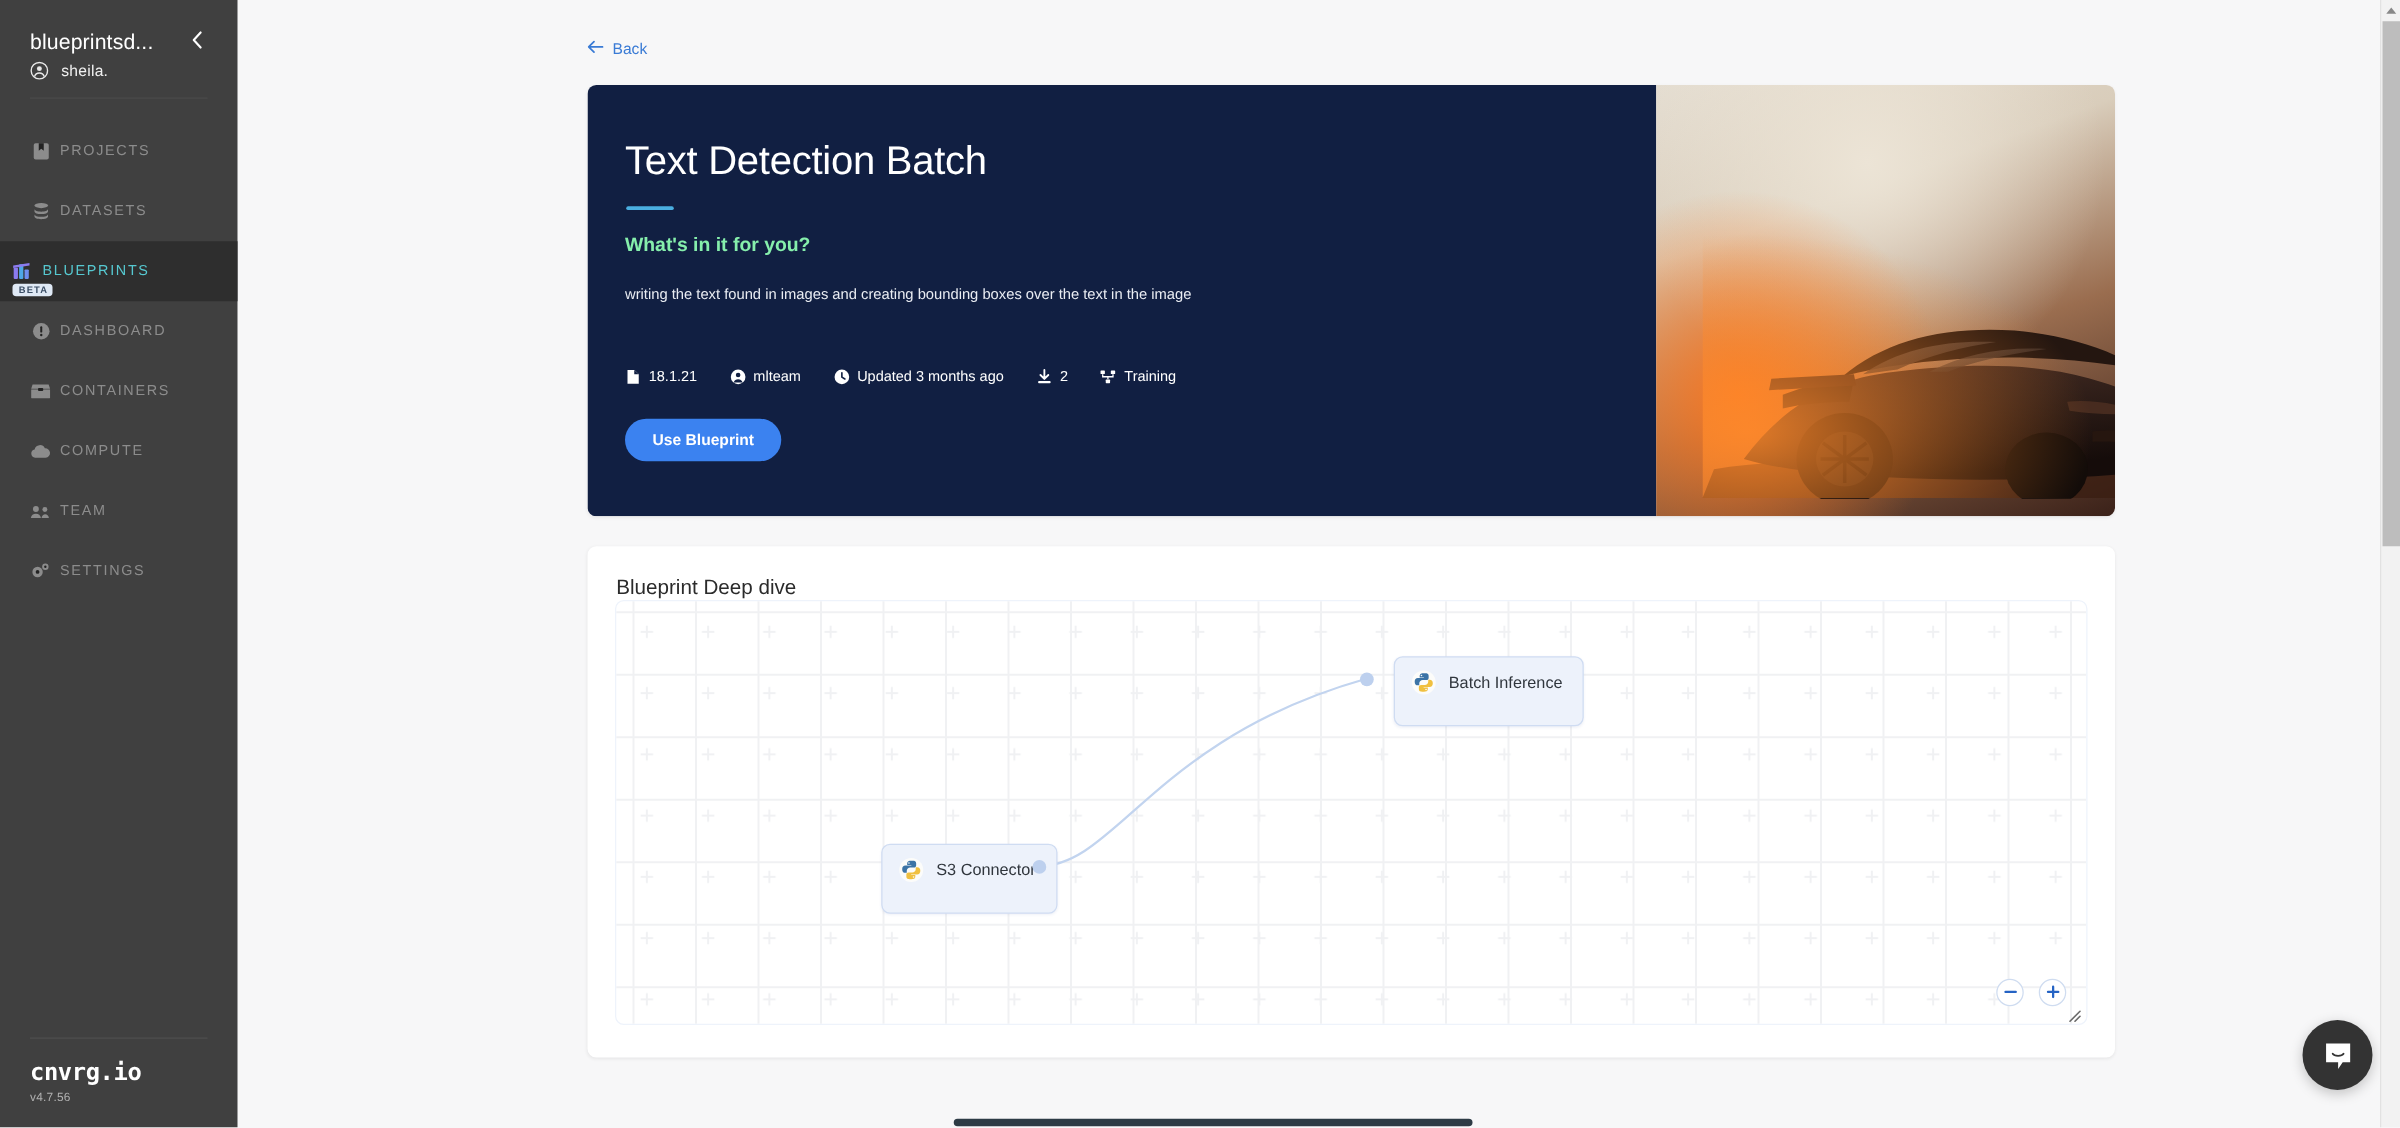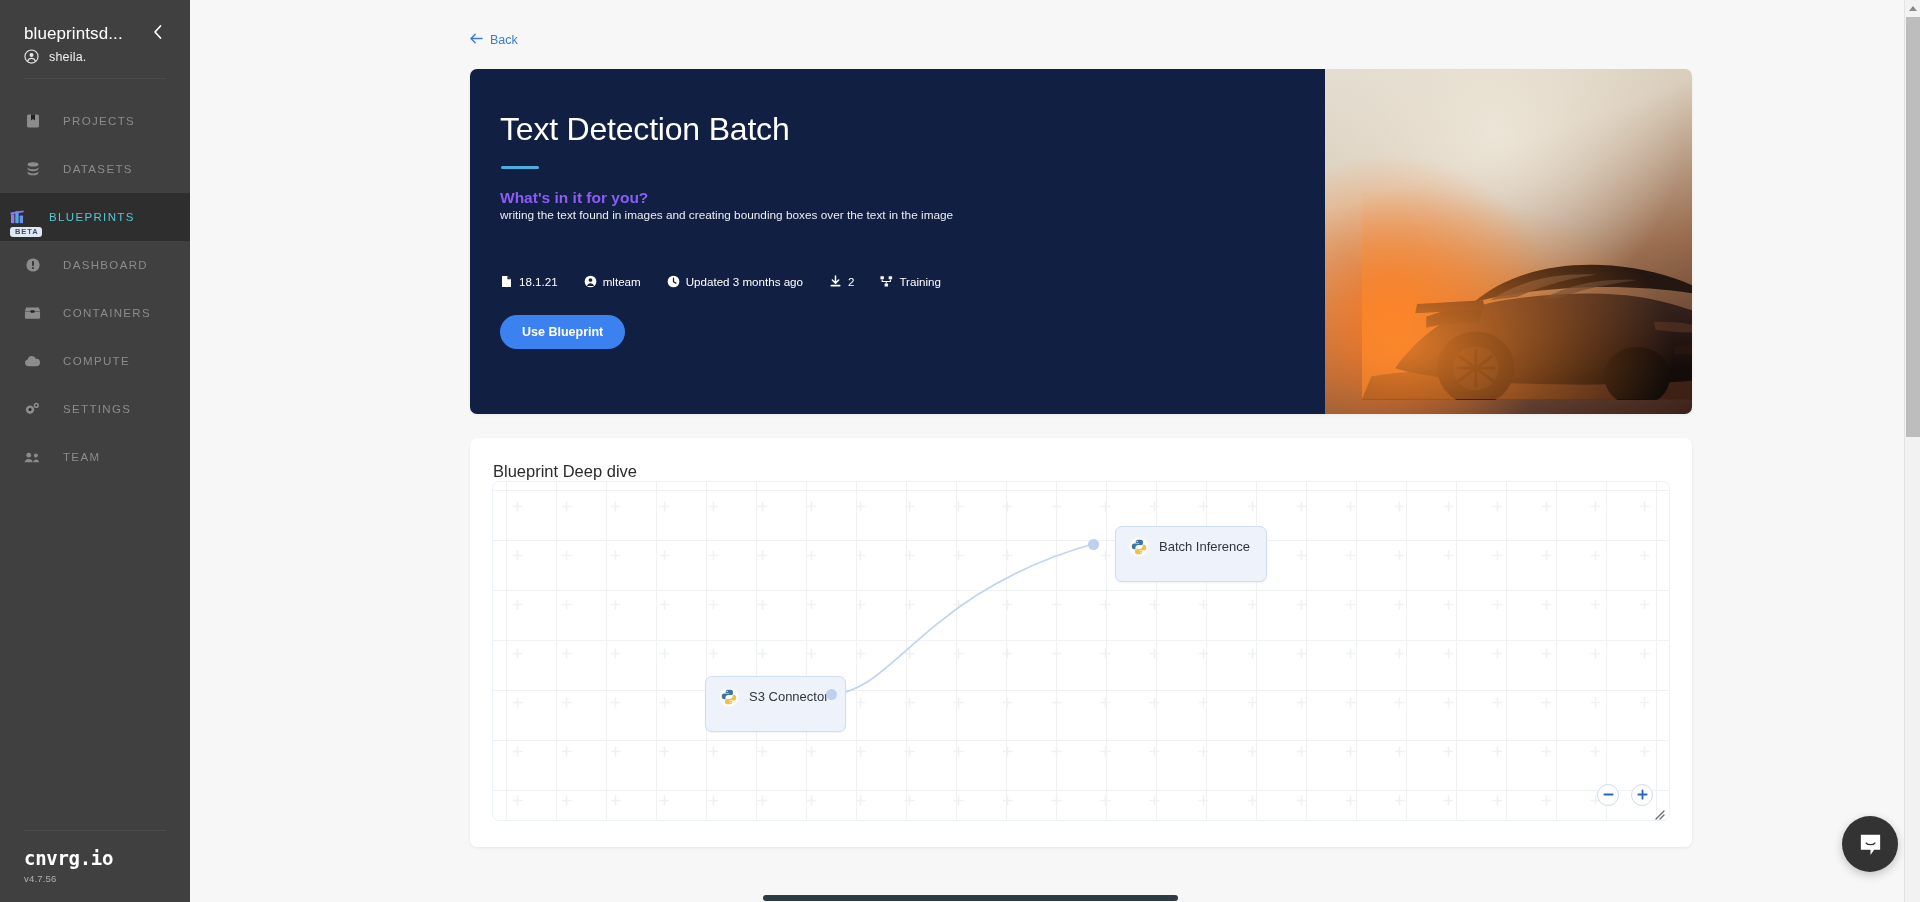--- a/index.html
+++ b/index.html
@@ -36,7 +36,7 @@
 
   .sb-nav { margin-top: 18px; display: flex; flex-direction: column; }
   .sb-item {
-    display: flex; align-items: center; gap: 22px;
+    display: flex; align-items: center; gap: 7px;
     height: 48px; padding: 0 24px; cursor: pointer;
     position: relative; text-decoration: none;
   }

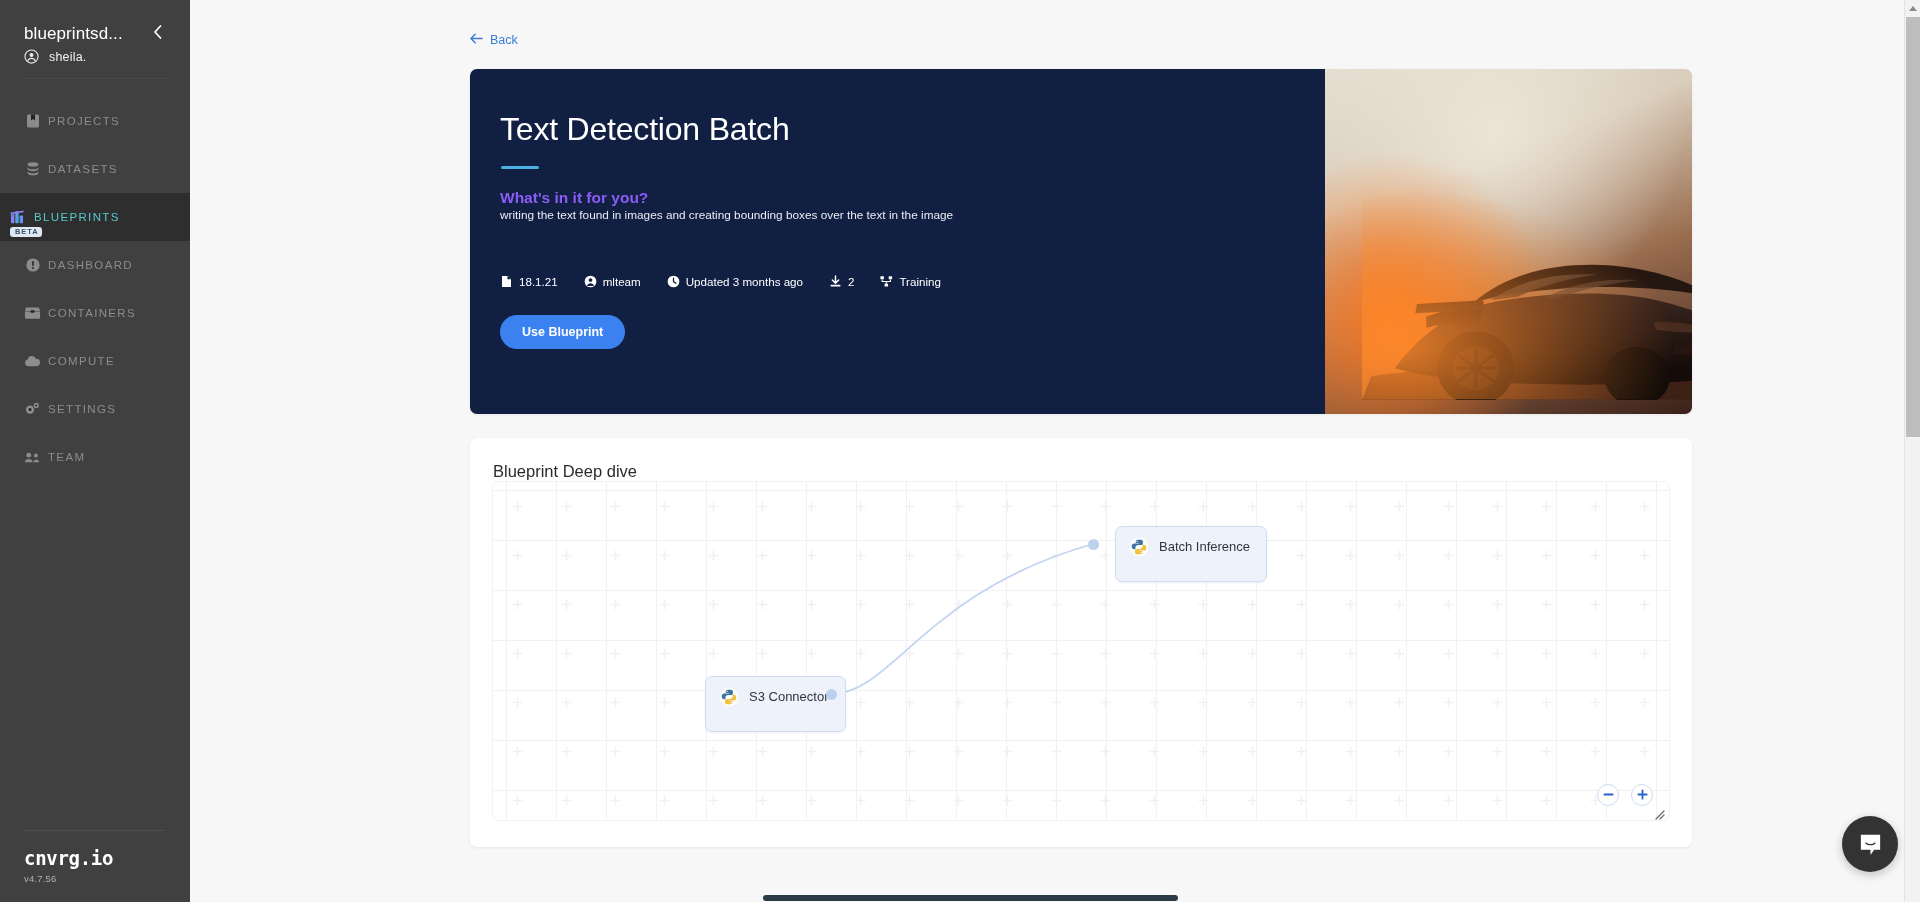--- a/index.html
+++ b/index.html
@@ -88,7 +88,7 @@
   }
   .hero-title { color: #ffffff; font-size: 32px; font-weight: 400; letter-spacing: -.2px; }
   .hero-rule { width: 38px; height: 3px; background: #4aaee0; margin: 18px 0 20px 1px; border-radius: 2px; }
-  .hero-sub { color: #8b5cf6; font-size: 15.5px; font-weight: 700; }
+  .hero-sub { color: #86efac; font-size: 15.5px; font-weight: 700; margin-bottom: 21px; }
   .hero-desc { color: #e9ecf2; font-size: 11.8px; font-weight: 400; line-height: 1.4; }
 
   .hero-meta { display: flex; align-items: center; gap: 26px; margin-top: 52px; }

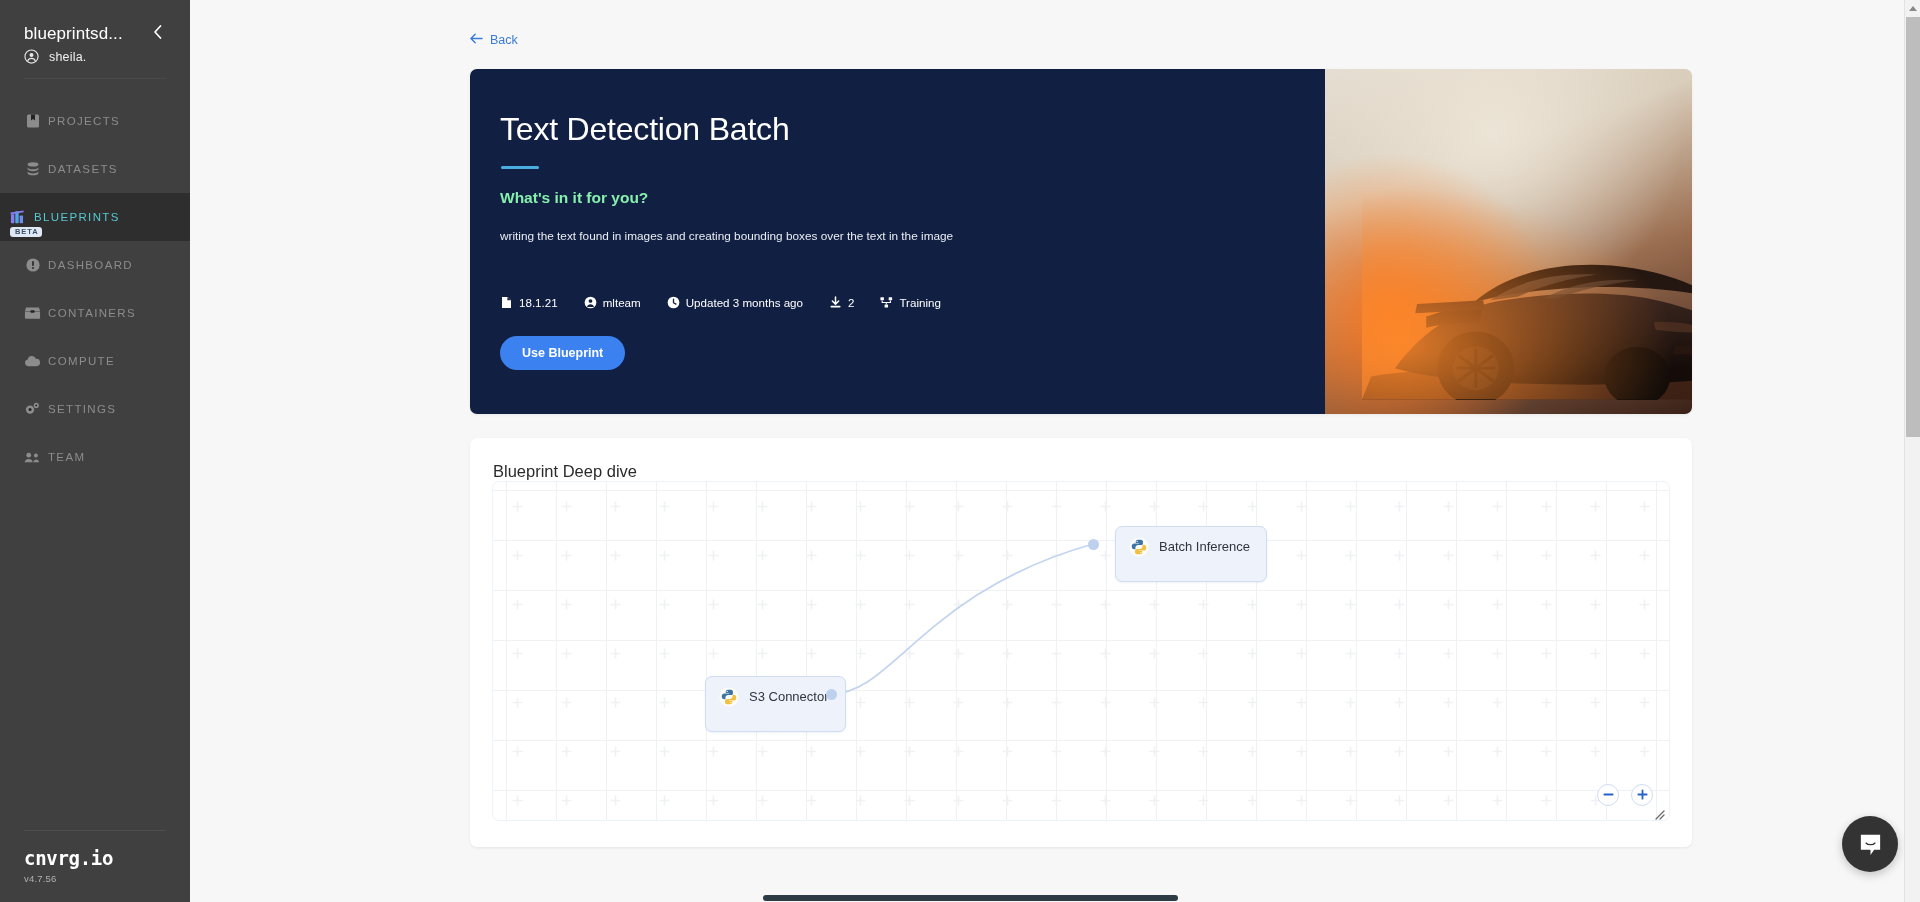--- a/index.html
+++ b/index.html
@@ -292,6 +292,18 @@
 
       <div class="sb-item">
         <span class="sb-ico">
+          <svg width="18" height="13" viewBox="0 0 18 13">
+              <circle cx="5" cy="4" r="2.5" fill="#8c8c8c"></circle>
+              <circle cx="12.6" cy="4.4" r="2.1" fill="#8c8c8c"></circle>
+              <path d="M.7 11.6c.3-2.4 2.1-3.6 4.3-3.6s4 1.2 4.3 3.6z" fill="#8c8c8c"></path>
+              <path d="M9.8 11.6c.3-2 1.6-3 3.1-3s2.8 1 3.1 3z" fill="#8c8c8c"></path>
+            </svg>
+        </span>
+        <span class="sb-lbl">TEAM</span>
+      </div>
+
+      <div class="sb-item">
+        <span class="sb-ico">
           <svg width="17" height="16" viewBox="0 0 18 16">
             <g fill="#8c8c8c">
                 <circle cx="6.4" cy="8.6" r="4.4"></circle>
@@ -302,18 +314,6 @@
           </svg>
         </span>
         <span class="sb-lbl">SETTINGS</span>
-      </div>
-
-      <div class="sb-item">
-        <span class="sb-ico">
-          <svg width="18" height="13" viewBox="0 0 18 13">
-              <circle cx="5" cy="4" r="2.5" fill="#8c8c8c"></circle>
-              <circle cx="12.6" cy="4.4" r="2.1" fill="#8c8c8c"></circle>
-              <path d="M.7 11.6c.3-2.4 2.1-3.6 4.3-3.6s4 1.2 4.3 3.6z" fill="#8c8c8c"></path>
-              <path d="M9.8 11.6c.3-2 1.6-3 3.1-3s2.8 1 3.1 3z" fill="#8c8c8c"></path>
-            </svg>
-        </span>
-        <span class="sb-lbl">TEAM</span>
       </div>
 
     </nav>

